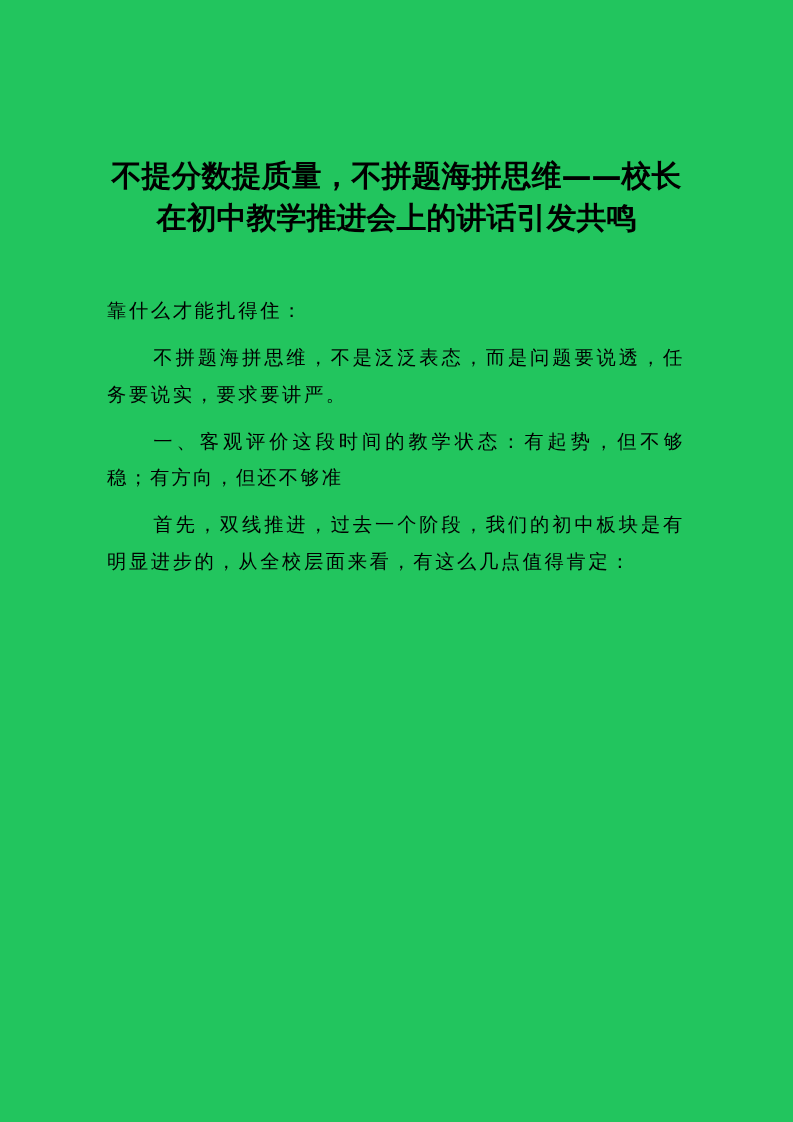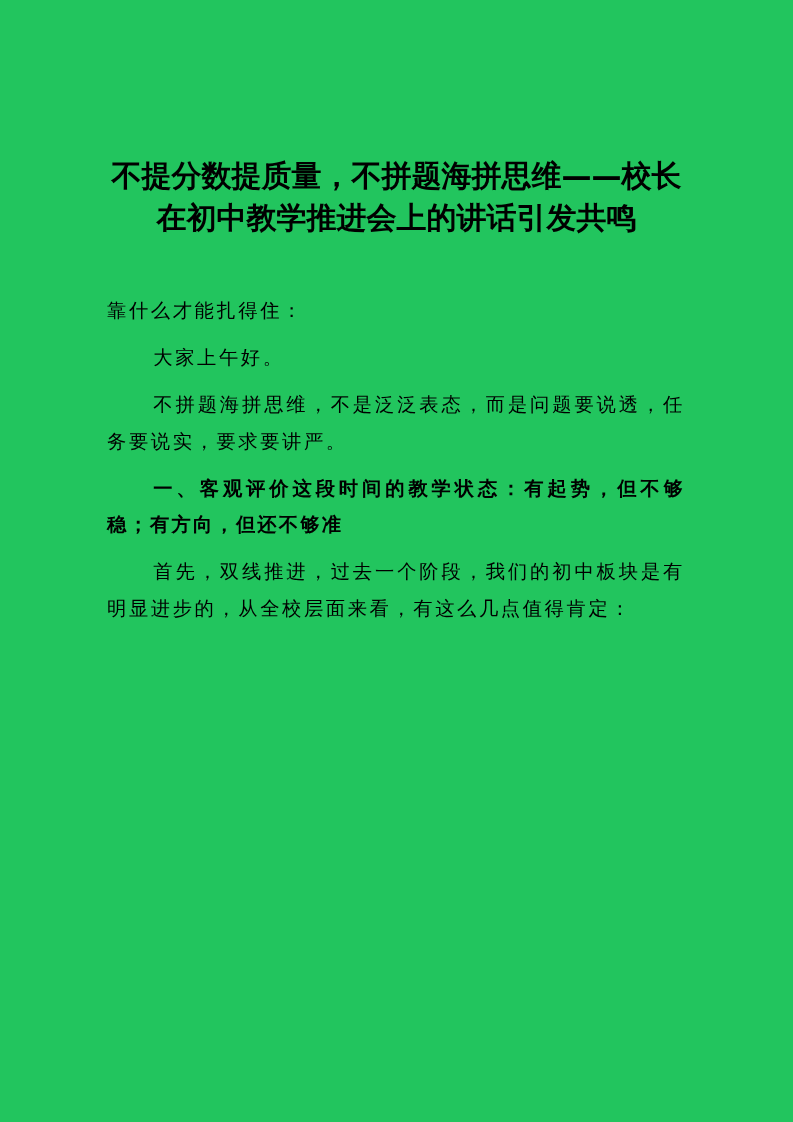--- a/index.html
+++ b/index.html
@@ -67,7 +67,6 @@
 
   <div class="body-text">
     <p class="salutation">靠什么才能扎得住：</p>
-    <p>大家上午好。</p>
     <p>不拼题海拼思维，不是泛泛表态，而是问题要说透，任务要说实，要求要讲严。</p>
     <p class="heading">一、客观评价这段时间的教学状态：有起势，但不够稳；有方向，但还不够准</p>
     <p>首先，双线推进，过去一个阶段，我们的初中板块是有明显进步的，从全校层面来看，有这么几点值得肯定：</p>

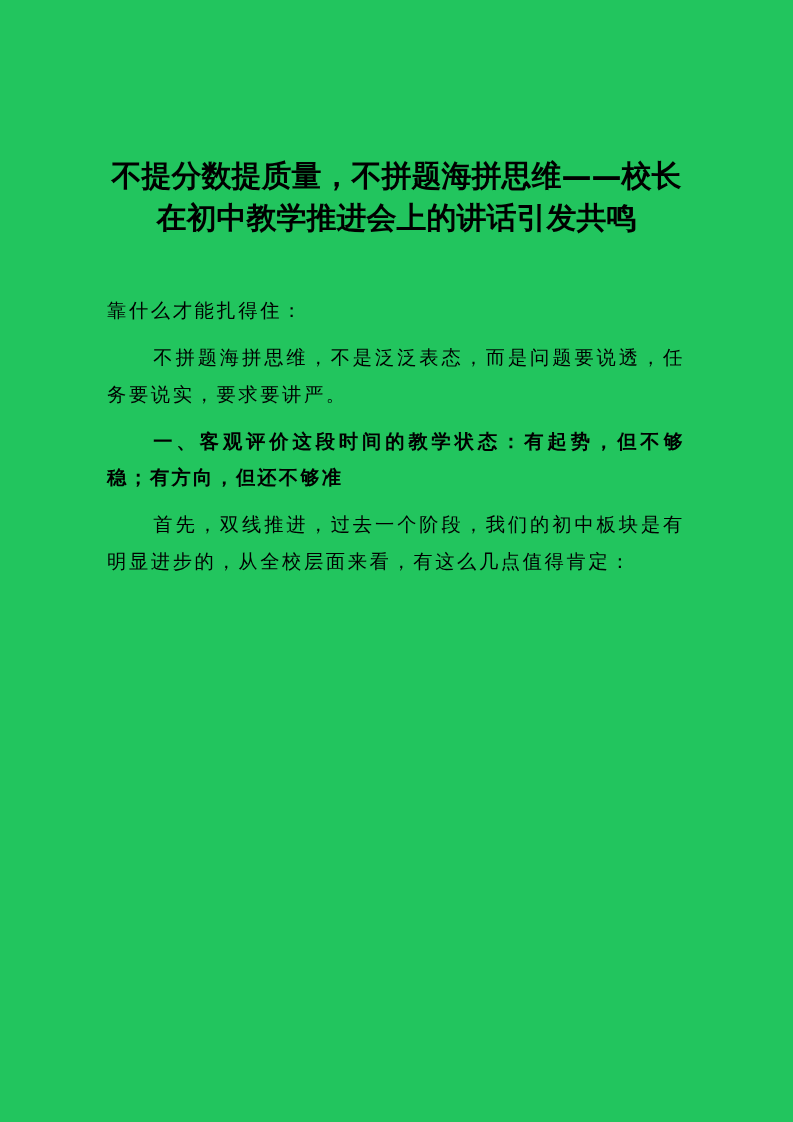--- a/index.html
+++ b/index.html
@@ -55,7 +55,7 @@
     }
     .body-text p.heading {
       font-family: "DejaVu Sans", "Liberation Sans", sans-serif;
-      font-weight: bold;
+      font-weight: normal;
       letter-spacing: 2.2px;
     }
   </style>

